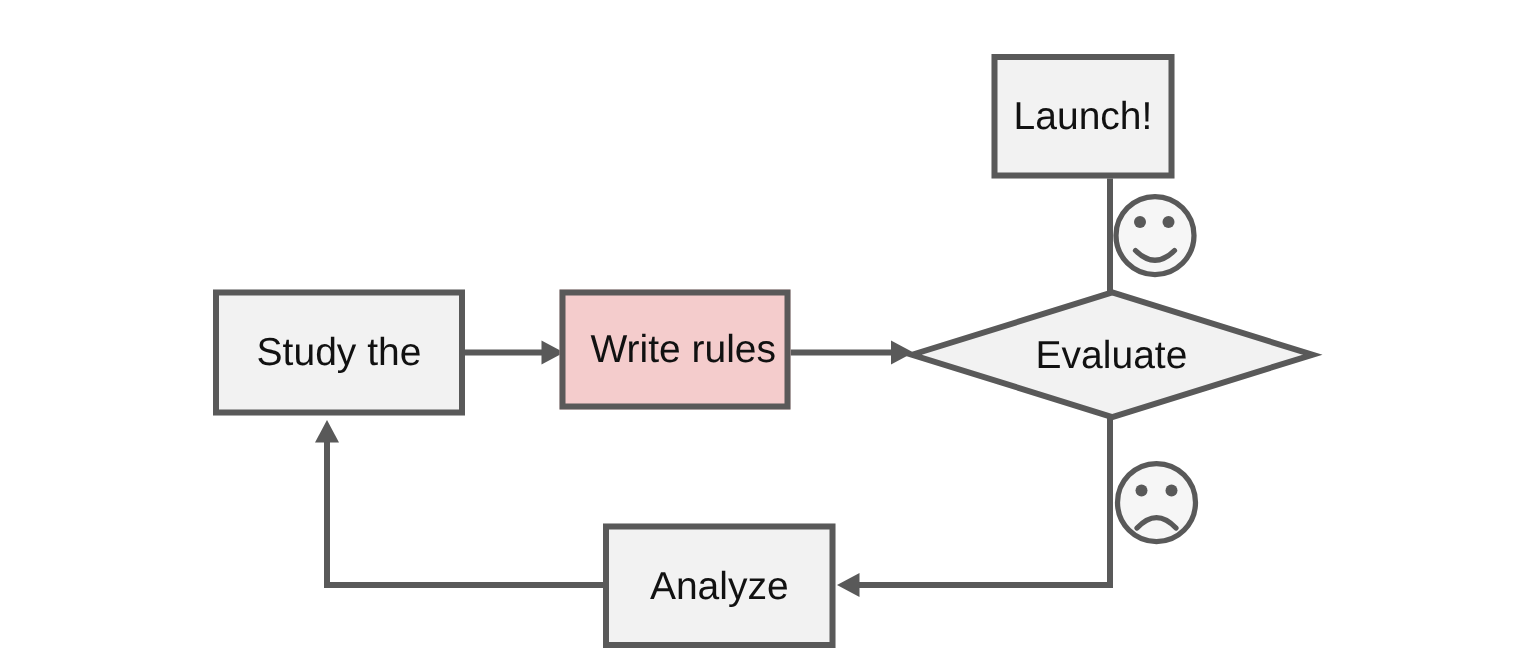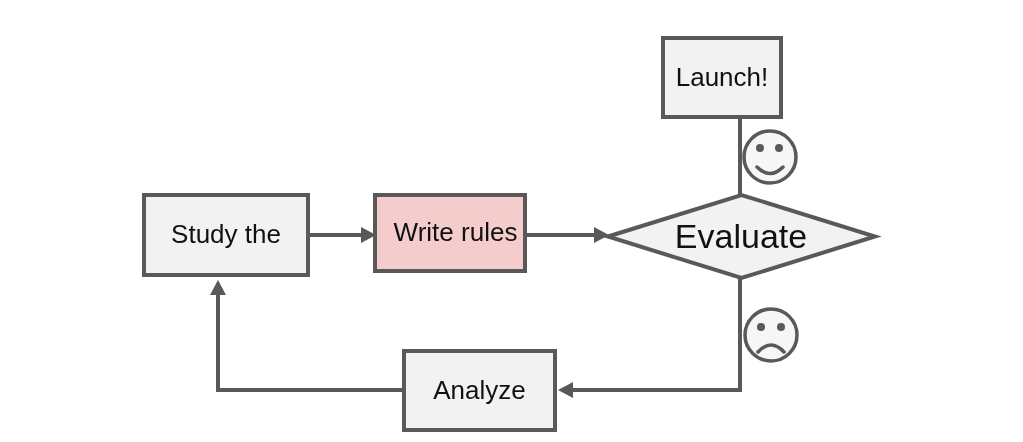--- a/index.html
+++ b/index.html
@@ -42,7 +42,7 @@
     width: 200px; height: 33px;
     line-height: 33px;
     text-align: center;
-    font-size: 34px;
+    font-size: 26px;
   }
 </style>
 </head>

